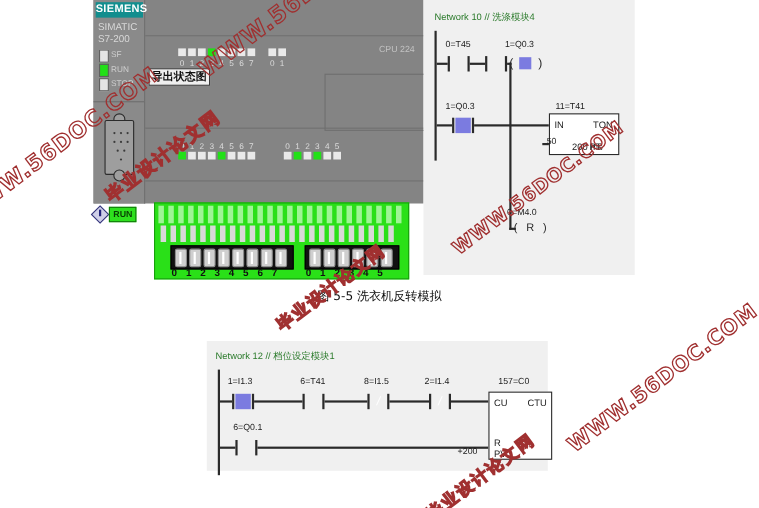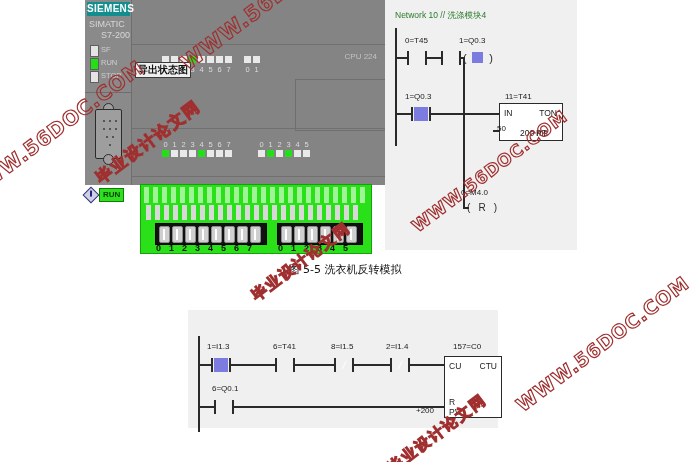--- a/index.html
+++ b/index.html
@@ -21,7 +21,7 @@
   .siemens{position:absolute;left:2px;top:2px;width:43px;height:14px;background:#128e8e;color:#ffffff;
            font-size:10px;font-weight:bold;letter-spacing:.3px;text-align:center;line-height:14px;}
   .simatic{position:absolute;left:4px;top:19px;font-size:9px;color:#d8d8d8;line-height:11px;}
-  .s7{position:absolute;left:16px;top:30px;font-size:9px;color:#d8d8d8;line-height:11px;}
+  .s7{position:absolute;left:4px;top:30px;font-size:9px;color:#d8d8d8;line-height:11px;}
   .ledcol{position:absolute;left:5px;top:44px;width:40px;}
   .ledrow{position:relative;height:13px;}
   .ledsq{position:absolute;left:0;top:1px;width:7px;height:10px;background:#e4e4e4;border:1px solid #5f5f5f;}

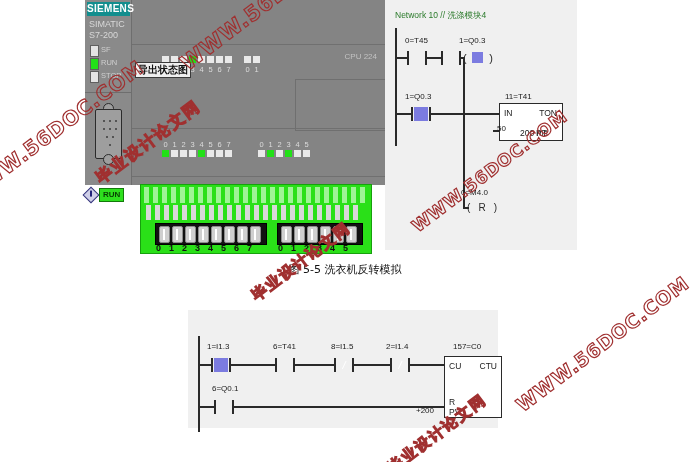--- a/index.html
+++ b/index.html
@@ -36,7 +36,7 @@
   .dconn .screw.b{top:51px;}
   .dconn .pin{position:absolute;width:2px;height:2px;border-radius:50%;background:#3b3b3b;}
 
-  .plc-main{position:absolute;left:47px;top:16px;width:253px;height:162px;}
+  .plc-main{position:absolute;left:47px;top:4px;width:253px;height:162px;}
   .cpu-lbl{position:absolute;right:8px;top:36px;font-size:8px;color:#c2c2c2;}
   .hline{position:absolute;left:0;height:1px;background:#707070;}
   .panel-box{position:absolute;border:1px solid #6f6f6f;}

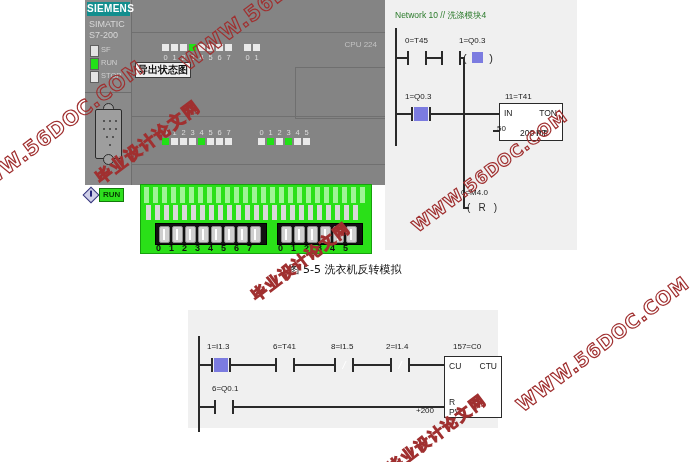--- a/index.html
+++ b/index.html
@@ -416,6 +416,7 @@
 
   <div id="fig56">
     <div class="ladder2">
+      <span class="netlabel" style="left:8px;top:8px;">Network 12 // 档位设定模块1</span>
 
       <div class="lad-rail" style="left:10px;top:26px;width:2px;height:96px;"></div>
 

